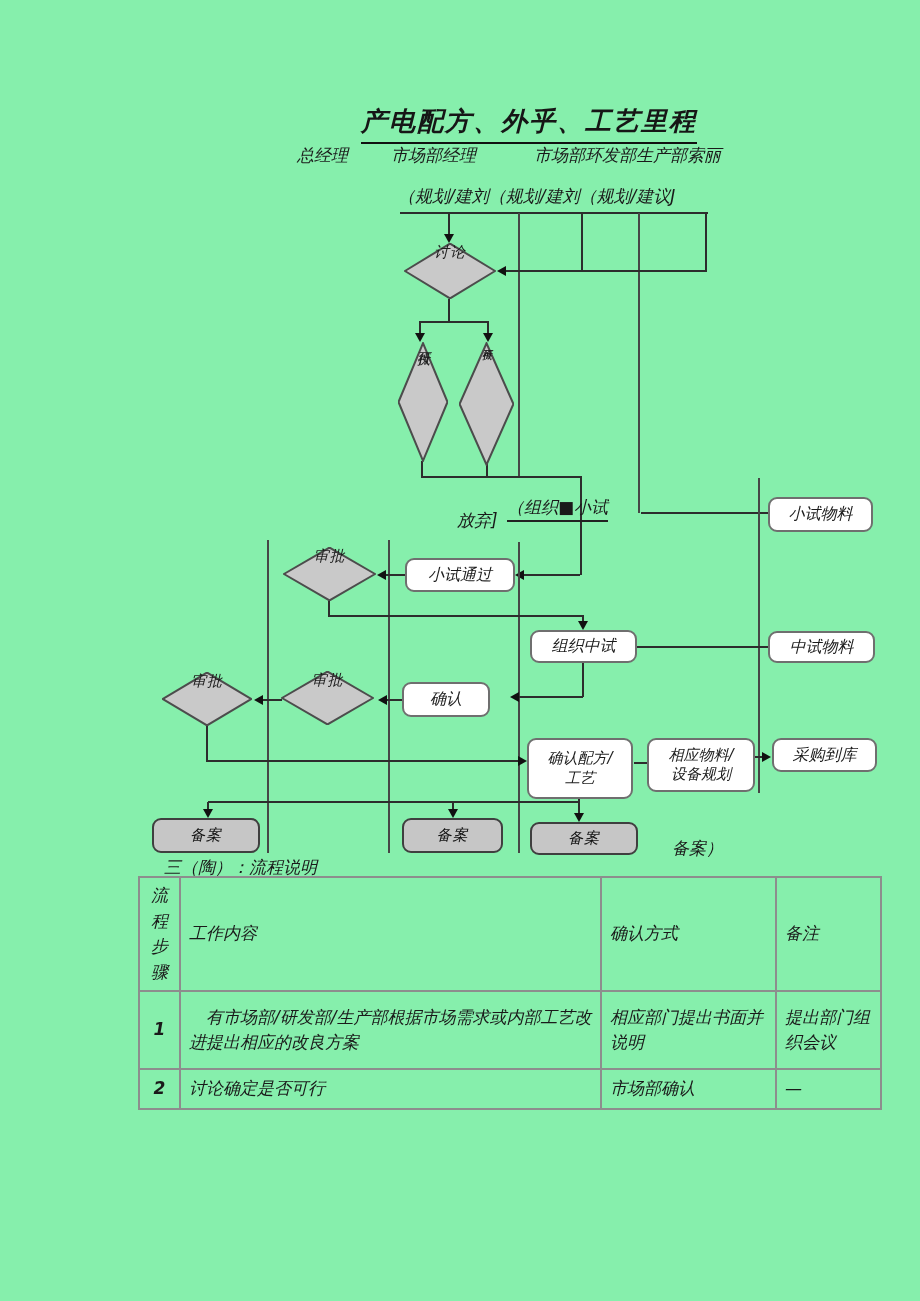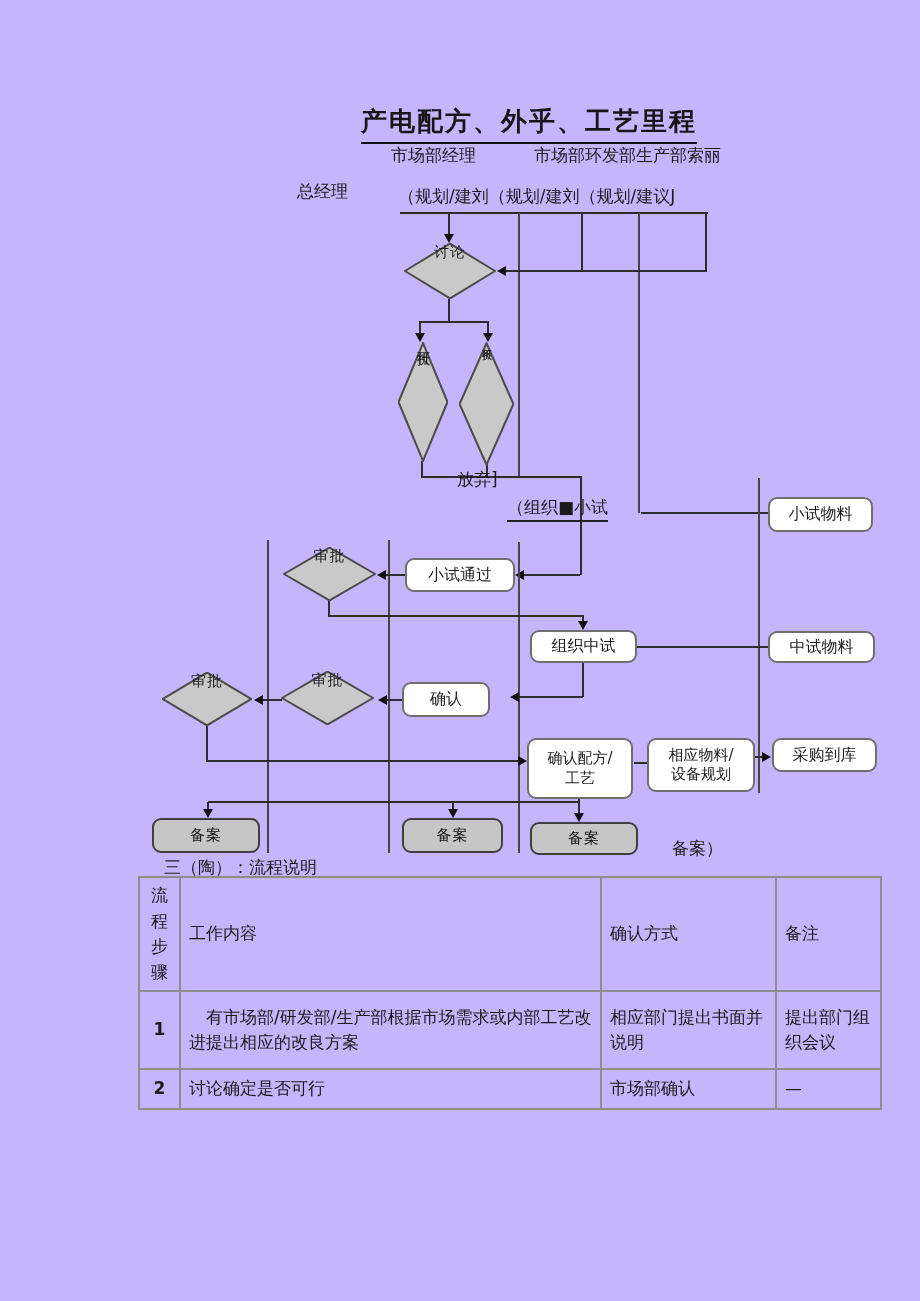--- a/index.html
+++ b/index.html
@@ -3,8 +3,8 @@
 <meta charset="utf-8">
 <style>
   html,body{margin:0;padding:0;background:#e8e8e8;}
-  #page{position:relative;width:920px;height:1301px;background:#c4b5fd;margin:0 auto;
-        font-family:"DejaVu Sans","Liberation Sans",sans-serif;color:#161616;overflow:hidden;}
+  #page{position:relative;width:920px;height:1301px;background:#86efac;margin:0 auto;
+        font-family:"DejaVu Sans","Liberation Sans",sans-serif;color:#161616;overflow:hidden;font-style:italic;}
   .txt{position:absolute;white-space:nowrap;font-size:17px;color:#1a1a1a;}
   
   .hl{position:absolute;height:2px;background:#2d2d2d;}

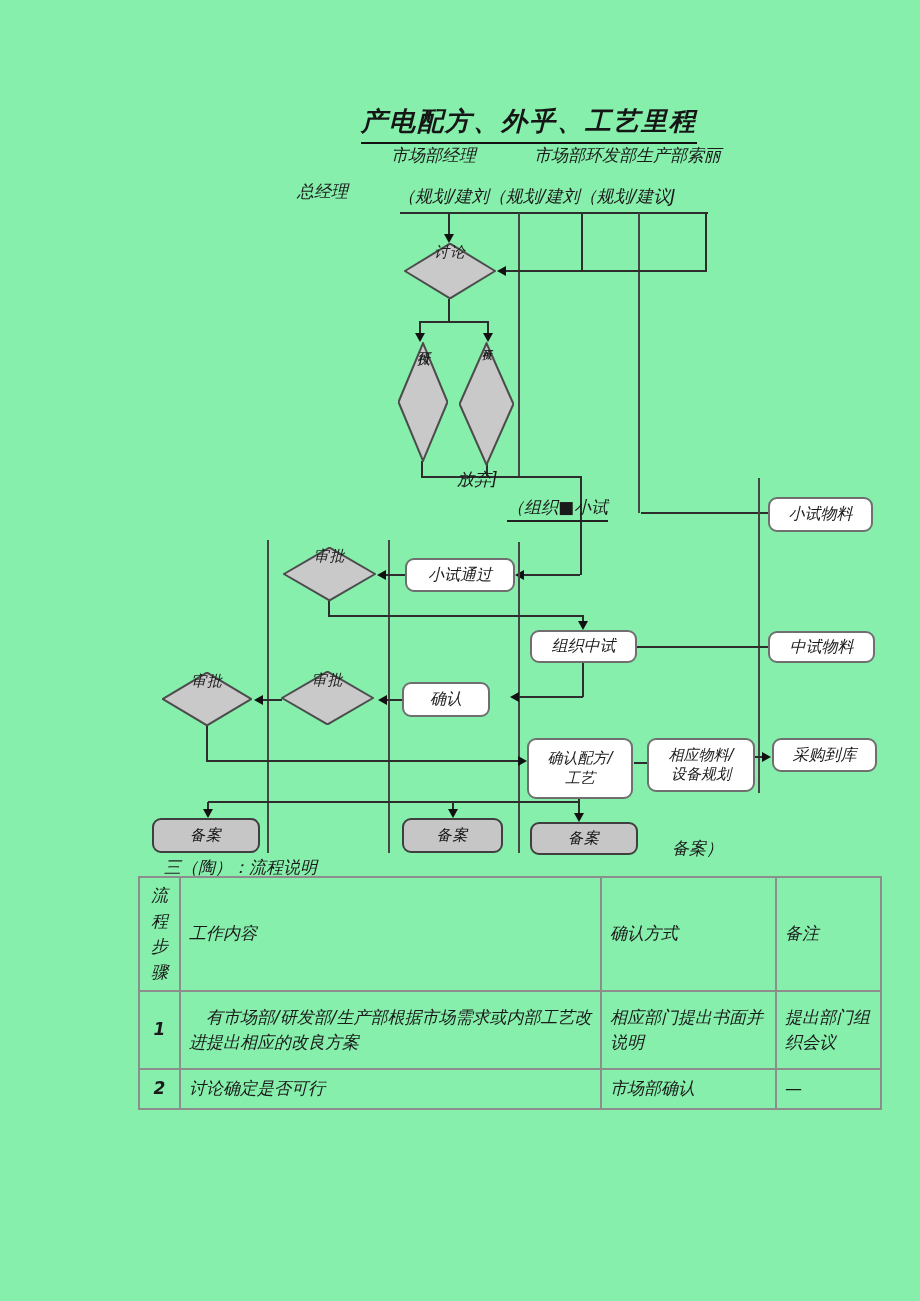--- a/index.html
+++ b/index.html
@@ -43,7 +43,7 @@
 <div id="page">
 
   <div class="title" style="left:361px;top:104px;">产电配方、外乎、工艺里程</div>
-  <div class="txt" style="left:297px;top:144px;margin-top:36px;">总经理</div>
+  <div class="txt" style="left:297px;top:144px;">总经理</div>
   <div class="txt" style="left:391px;top:144px;">市场部经理</div>
   <div class="txt" style="left:534px;top:144px;">市场部环发部生产部索丽</div>
   <div class="txt" style="left:398px;top:185px;">（规划/建刘（规划/建刘（规划/建议J</div>

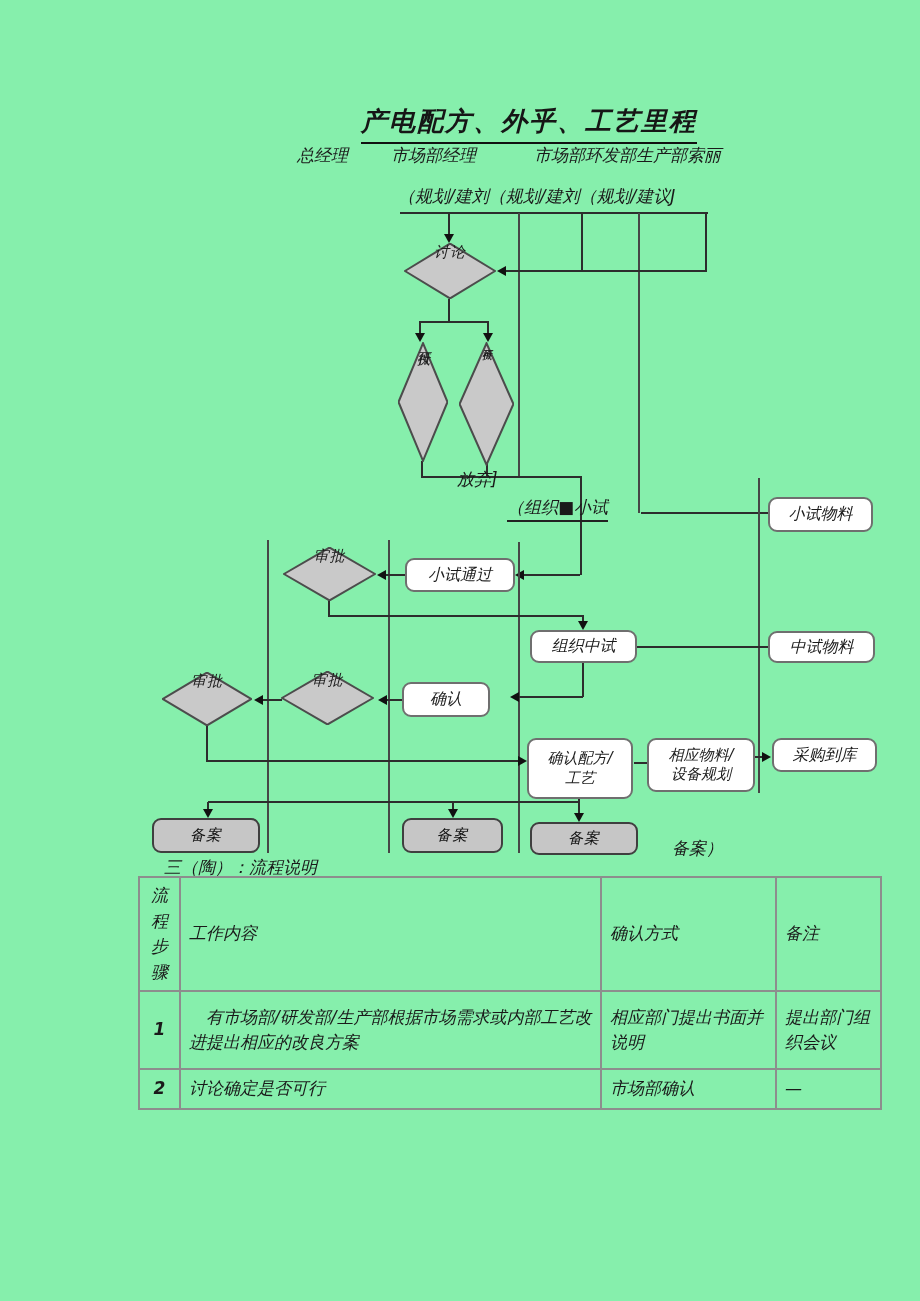--- a/index.html
+++ b/index.html
@@ -154,7 +154,7 @@
   <div class="gbox" style="left:402px;top:818px;width:101px;height:35px;">备案</div>
   <div class="gbox" style="left:530px;top:822px;width:108px;height:33px;">备案</div>
 
-  <div class="txt" style="left:457px;top:468px;">放弃]</div>
+  <div class="txt" style="left:457px;top:509px;">放弃]</div>
   <div class="txt uline" style="left:507px;top:496px;">（组织■小试</div>
   <div class="txt" style="left:672px;top:837px;">备案）</div>
   <div class="txt" style="left:164px;top:856px;">三（陶）：流程说明</div>

